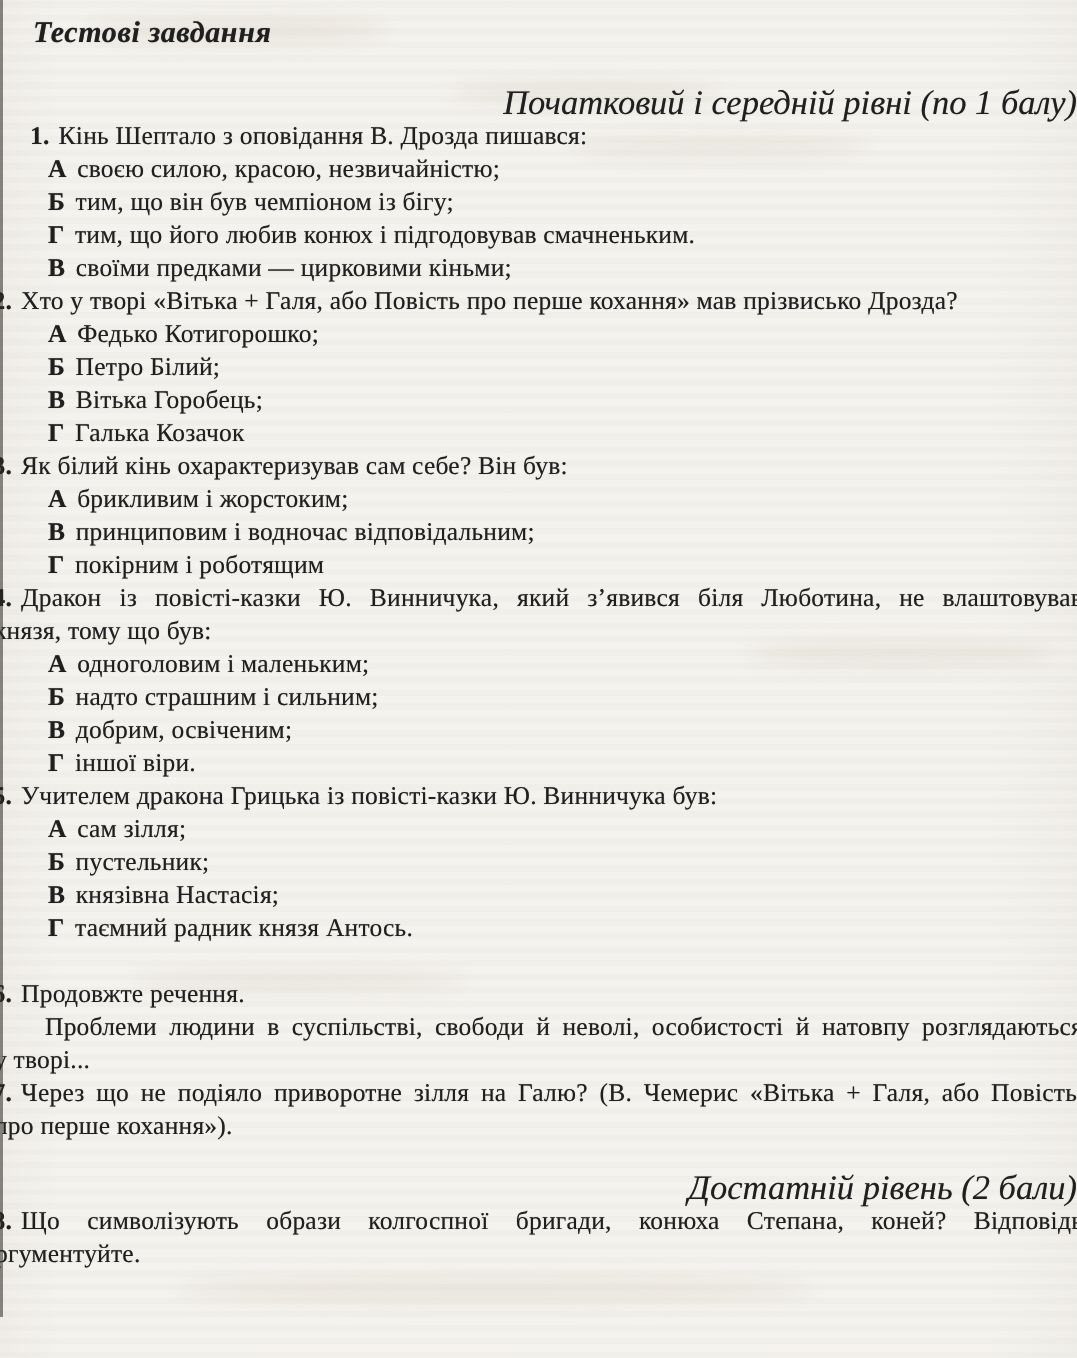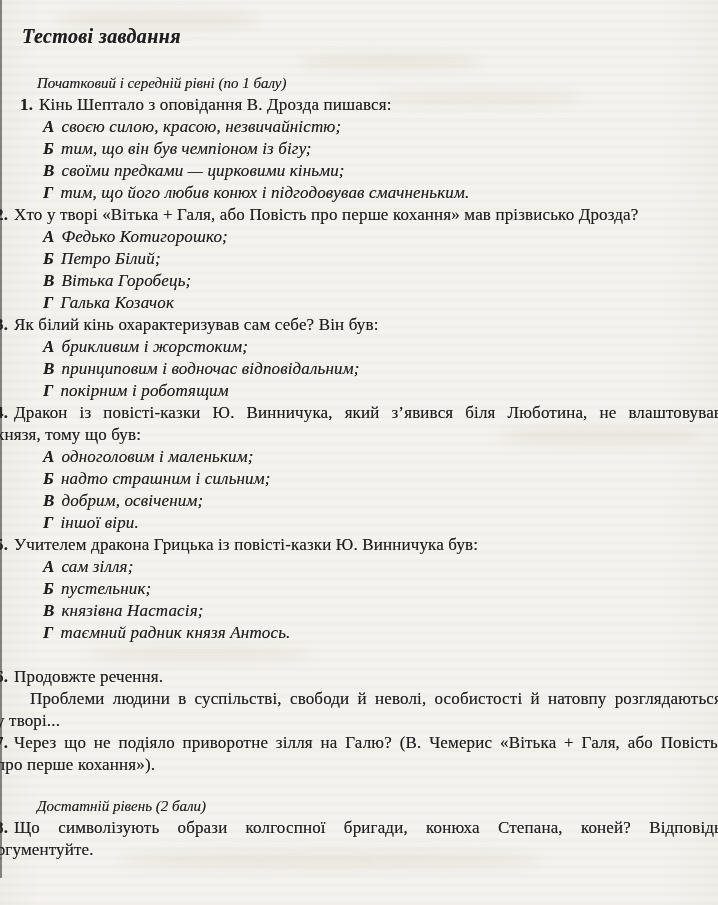--- a/index.html
+++ b/index.html
@@ -31,7 +31,7 @@
   .b6 { left: 120px; top: 852px; width: 420px; height: 16px; }
   .content { position: relative; z-index: 2; }
   .title {
-    padding-top: 24px; margin-left: 22px;
+    padding-top: 10px; margin-left: 22px;
     font-size: 20px; line-height: 24px;
     font-weight: bold; font-style: italic;
     letter-spacing: 0.4px;

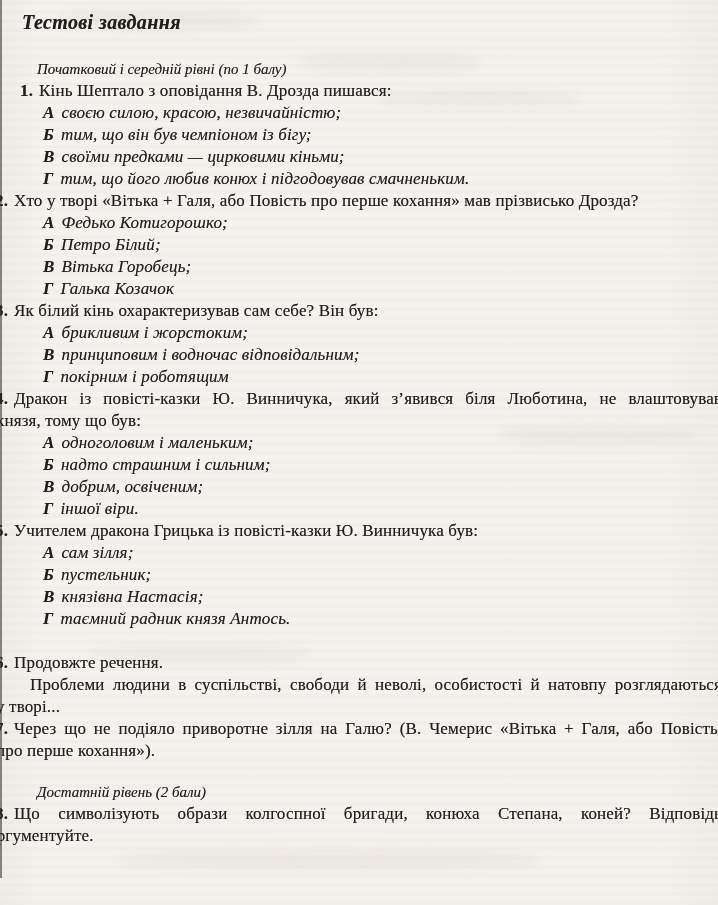--- a/index.html
+++ b/index.html
@@ -38,10 +38,11 @@
     text-shadow: 0 0 0.6px rgba(25,25,25,0.6);
   }
   .heading {
-    margin: 24px 0 0 37px;
-    font-size: 15px; line-height: 22px;
+    margin: 24px 0 0 57px;
+    font-size: 23px; line-height: 22px;
     font-style: italic;
     text-shadow: 0 0 0.5px rgba(25,25,25,0.5);
+    text-align: right;
   }
   .mt19 { margin-top: 19px; }
   .ln {

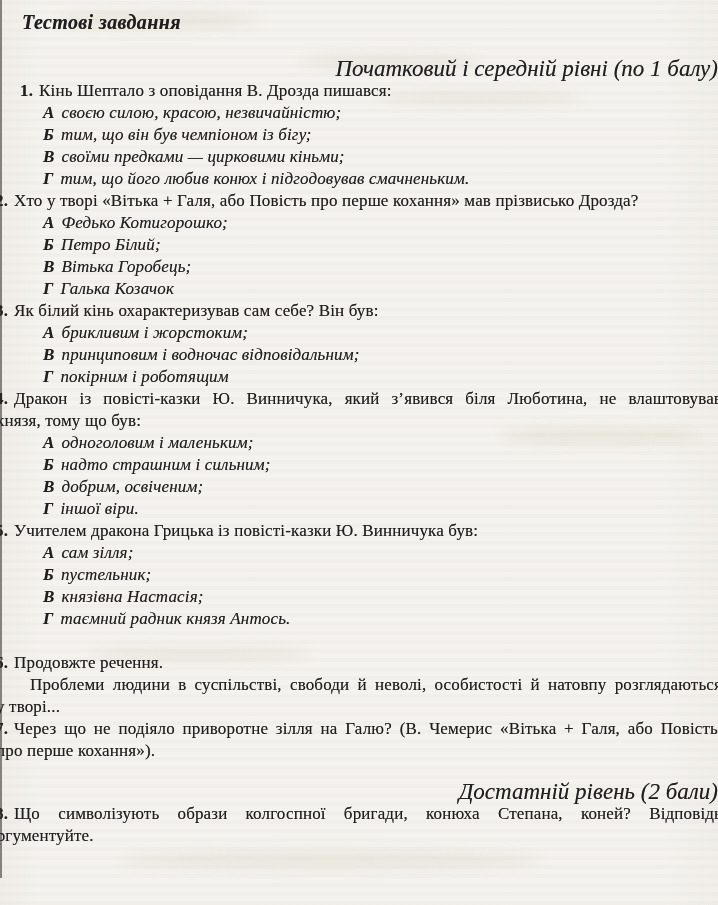--- a/index.html
+++ b/index.html
@@ -53,7 +53,7 @@
   }
   .qn  { margin-left: -5px; }
   .qn1 { margin-left: 20px; }
-  .opt { margin-left: 43px; font-style: italic; }
+  .opt { margin-left: 32px; }
   .cont  { margin-left: -4px; }
   .cont2 { margin-left: -11px; }
   .par { margin-left: 30px; }

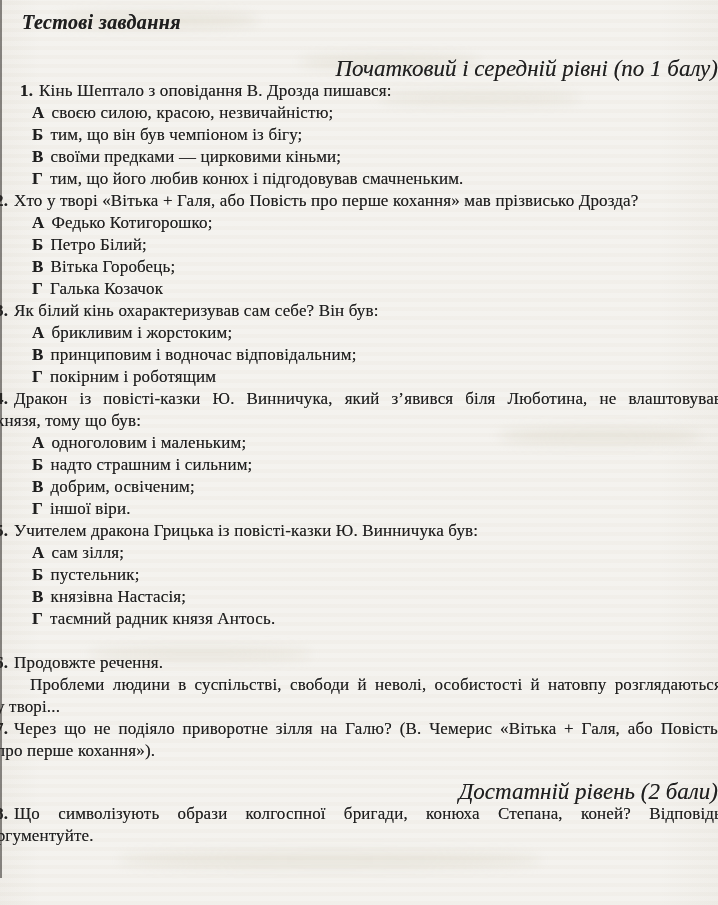--- a/index.html
+++ b/index.html
@@ -83,8 +83,8 @@
     <div class="ln qn1"><b class="num">1.</b><span>Кінь Шептало з оповідання В. Дрозда пишався:</span></div>
     <div class="ln opt"><b class="ltr">А</b><span>своєю силою, красою, незвичайністю;</span></div>
     <div class="ln opt"><b class="ltr">Б</b><span>тим, що він був чемпіоном із бігу;</span></div>
+    <div class="ln opt"><b class="ltr">Г</b><span>тим, що його любив конюх і підгодовував смачненьким.</span></div>
     <div class="ln opt"><b class="ltr">В</b><span>своїми предками — цирковими кіньми;</span></div>
-    <div class="ln opt"><b class="ltr">Г</b><span>тим, що його любив конюх і підгодовував смачненьким.</span></div>
 
     <div class="ln qn"><b class="num">2.</b><span>Хто у творі «Вітька + Галя, або Повість про перше кохання» мав прізвисько Дрозда?</span></div>
     <div class="ln opt"><b class="ltr">А</b><span>Федько Котигорошко;</span></div>

